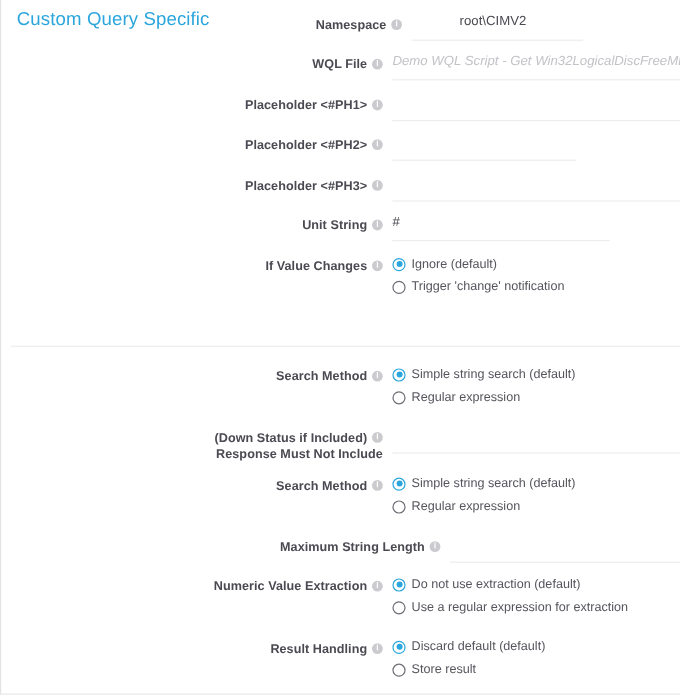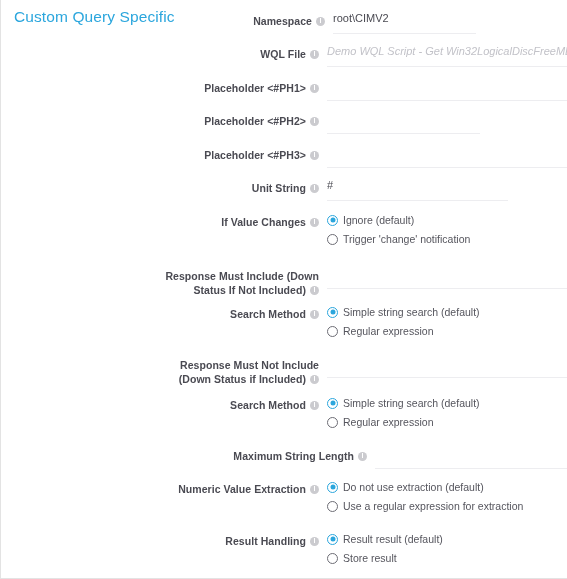--- a/index.html
+++ b/index.html
@@ -182,7 +182,7 @@
   <div class="card-title">Custom Query Specific</div>
 
   <div class="form" id="form-root">
-      <div class="row" style="position: absolute; left: 6px; top: 14px; width: 469px; min-height: 33px;">
+      <div class="row" style="position: absolute; left: 16px; top: 14px; width: 469px; min-height: 33px;">
         <div class="label-col"><span class="label-text">Namespace</span><span class="info-icon"></span></div>
         <div class="value-col">
           <div class="field">

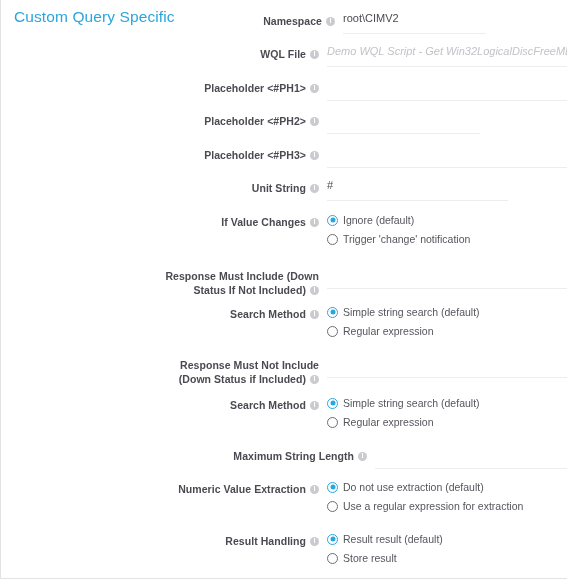--- a/index.html
+++ b/index.html
@@ -186,7 +186,7 @@
         <div class="label-col"><span class="label-text">Namespace</span><span class="info-icon"></span></div>
         <div class="value-col">
           <div class="field">
-            <div class="field-value" style="margin-top: -3px;">root\CIMV2</div>
+            <div class="field-value" style="margin-top: -3px; margin-left: 40px;">root\CIMV2</div>
           </div>
           <div class="underline" style="top: 19px;"></div>
         </div>

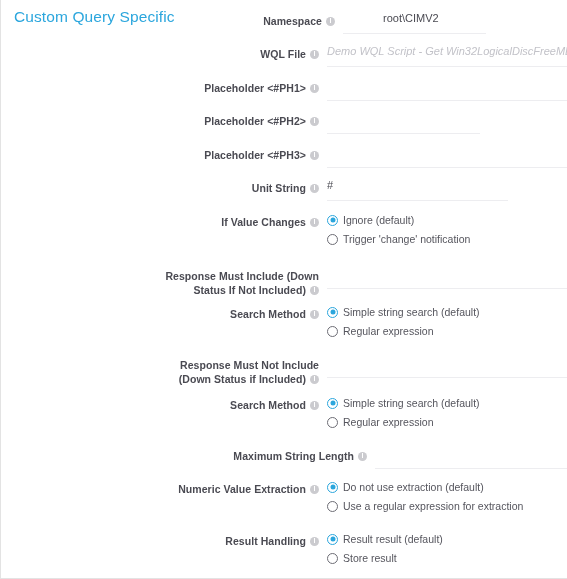--- a/index.html
+++ b/index.html
@@ -252,10 +252,6 @@
         </div>
       </div>
       <div class="row" style="position: absolute; left: 0px; top: 269px; width: 567px; min-height: 33px;">
-        <div class="label-col">
-          <div>Response Must Include (Down</div>
-          <div><span class="label-text">Status If Not Included)</span><span class="info-icon"></span></div>
-        </div>
         <div class="value-col">
           <div class="field">
             <div class="field-value" style="margin-top: -3px;">&nbsp;</div>

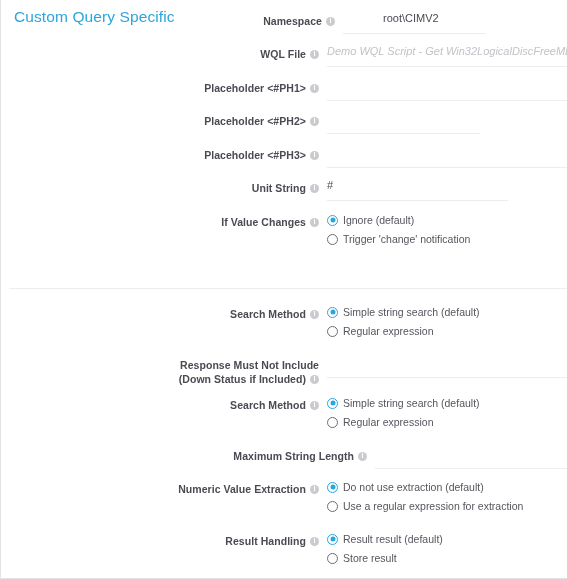--- a/index.html
+++ b/index.html
@@ -276,8 +276,8 @@
       </div>
       <div class="row" style="position: absolute; left: 0px; top: 358px; width: 567px; min-height: 33px;">
         <div class="label-col">
+          <div><span class="label-text">(Down Status if Included)</span><span class="info-icon"></span></div>
           <div>Response Must Not Include</div>
-          <div><span class="label-text">(Down Status if Included)</span><span class="info-icon"></span></div>
         </div>
         <div class="value-col">
           <div class="field">

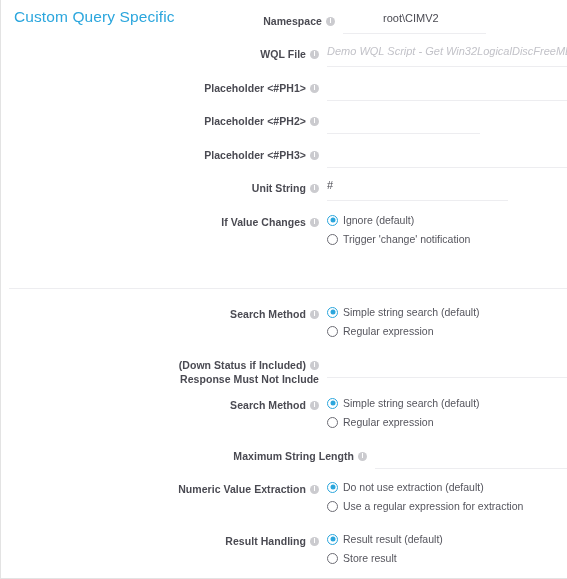--- a/index.html
+++ b/index.html
@@ -331,7 +331,7 @@
           <div class="radio-group" style="margin-top: -4px;">
             <div class="radio-opt">
               <span class="radio-dot checked"></span>
-              <span class="radio-label">Result result (default)</span>
+              <span class="radio-label">Discard default (default)</span>
             </div>
             <div class="radio-opt">
               <span class="radio-dot"></span>

